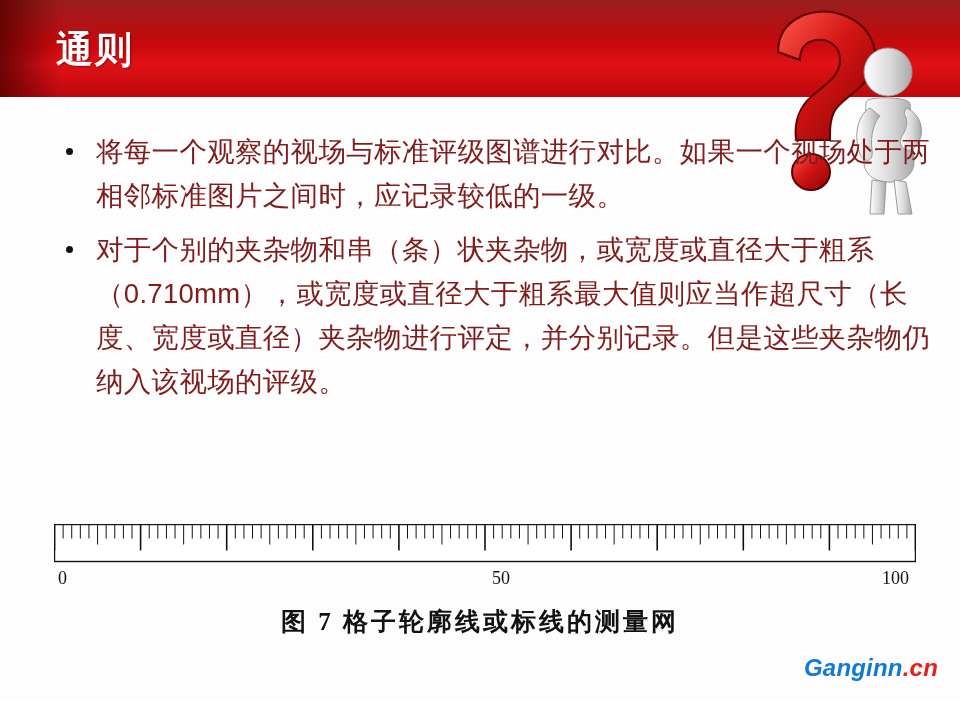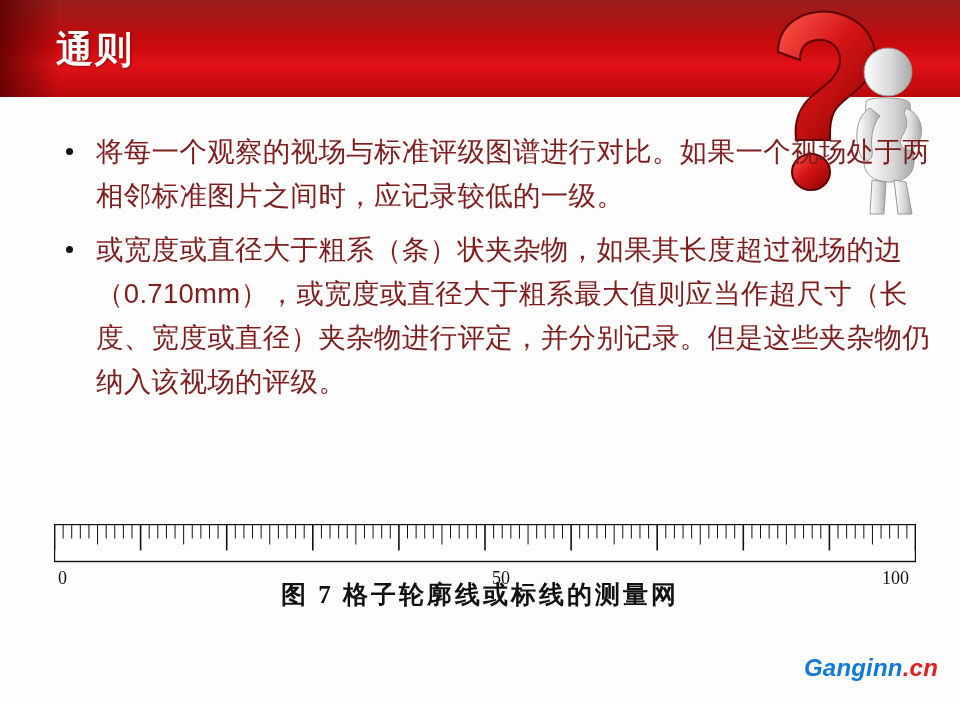--- a/index.html
+++ b/index.html
@@ -233,7 +233,7 @@
       </li>
       <li>
         <span class="dot"></span>
-        <span>或宽度或直径大于粗系（条）状夹杂物，如果其长度超过视场的边（0.710mm），或宽度或直径大于粗系</span><span class="u">最大值</span><span>则应当作超尺寸（长度、宽度或直径）夹杂物进行评定，并分别记录。但是这些夹杂物仍纳入该视场的评级。</span>
+        <span>对于个别的夹杂物和串（条）状夹杂物，或宽度或直径大于粗系（0.710mm），或宽度或直径大于粗系</span><span class="u">最大值</span><span>则应当作超尺寸（长度、宽度或直径）夹杂物进行评定，并分别记录。但是这些夹杂物仍纳入该视场的评级。</span>
       </li>
     </ul>
   </div>

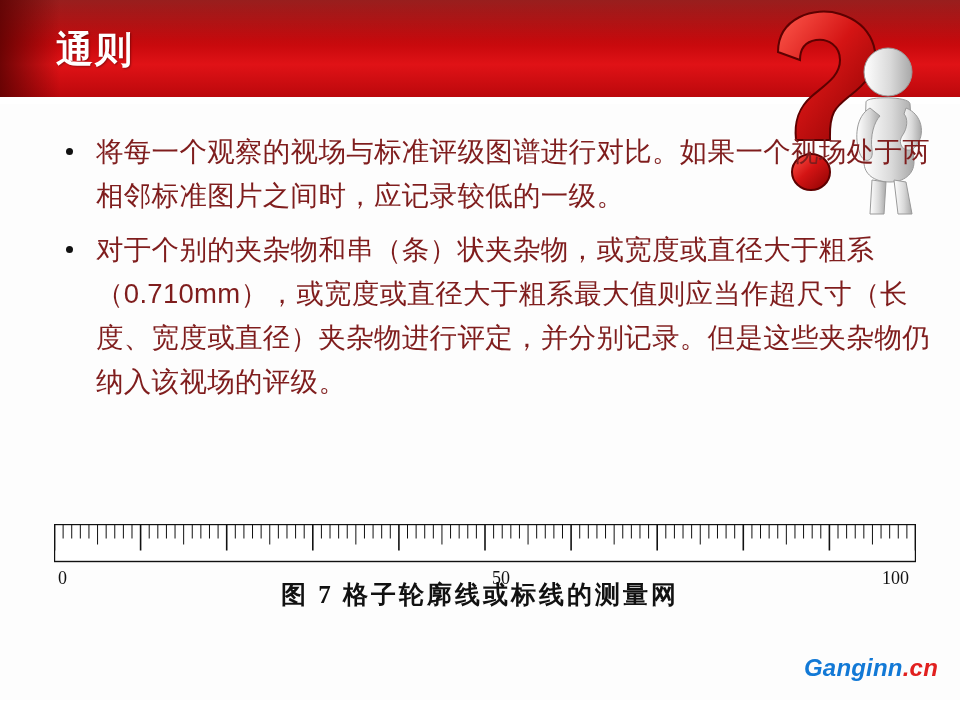--- a/index.html
+++ b/index.html
@@ -158,7 +158,7 @@
   .figure-caption {
     position: absolute;
     left: 0;
-    top: 68px;
+    top: 95px;
     width: 960px;
     text-align: center;
     color: #111;

